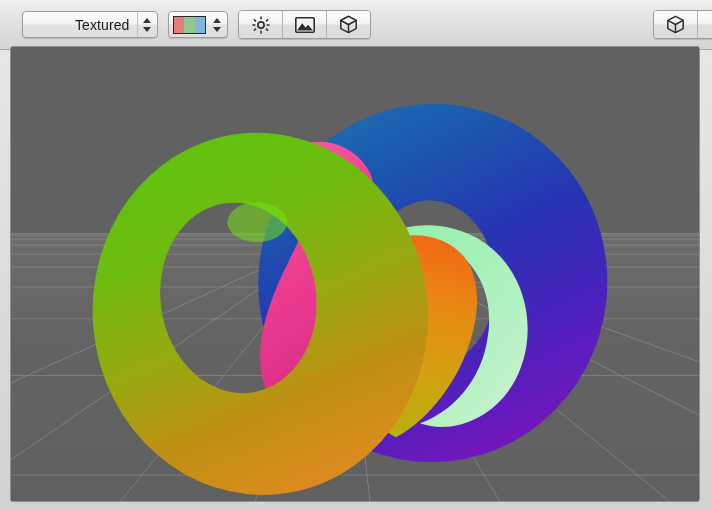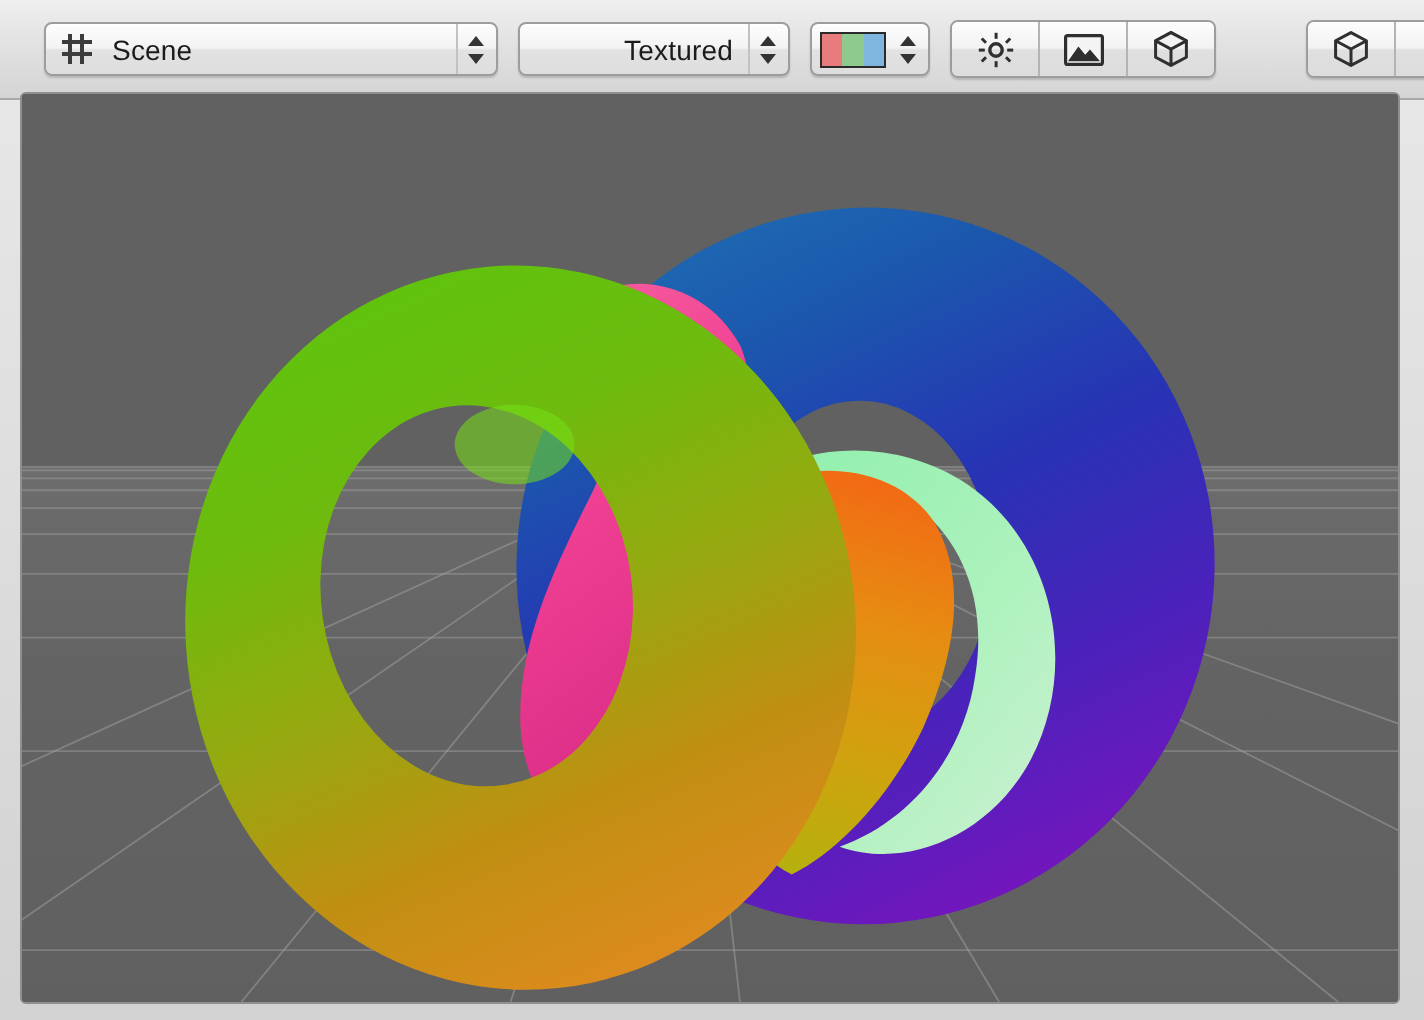--- a/index.html
+++ b/index.html
@@ -205,19 +205,6 @@
 
   <div id="toolbar">
 
-    <div class="ctl popup" id="scene-popup">
-      <span class="grid-icon">
-        <i class="v" style="left:3px"></i>
-        <i class="v" style="left:9px"></i>
-        <i class="h" style="top:3px"></i>
-        <i class="h" style="top:9px"></i>
-      </span>
-      <span class="label">Scene</span>
-      <span class="stepper">
-        <span class="tri up"></span>
-          <span class="tri down"></span>
-      </span>
-    </div>
 
     <div class="ctl popup" id="shading-popup">
       <span class="label">Textured</span>

